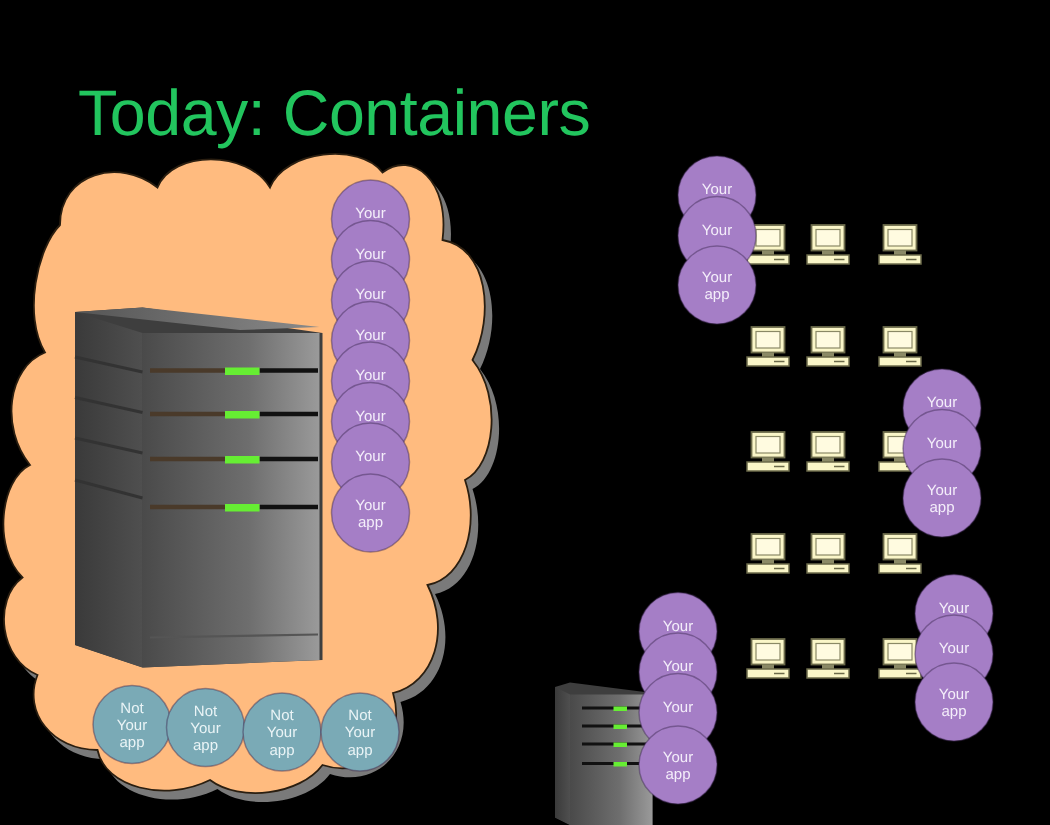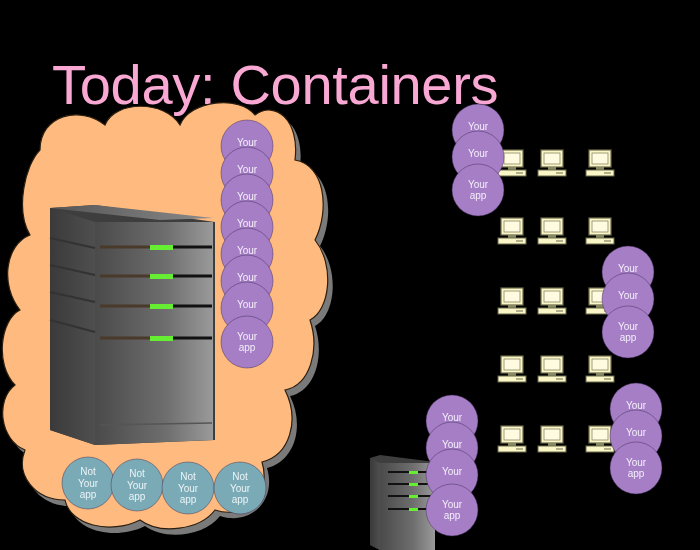--- a/index.html
+++ b/index.html
@@ -6,7 +6,7 @@
   body { width: 700px; height: 550px; position: relative; overflow: hidden; font-family: "Liberation Sans", sans-serif; }
   #title {
     position: absolute; left: 52px; top: 52px;
-    color: #f9a8d4; font-size: 56px; font-weight: normal; letter-spacing: -0.3px;
+    color: #22c55e; font-size: 43px; font-weight: normal; letter-spacing: -0.3px;
     font-family: "Liberation Sans", sans-serif; margin: 0;
   }
   svg#diagram { position: absolute; left: 0; top: 0; }

